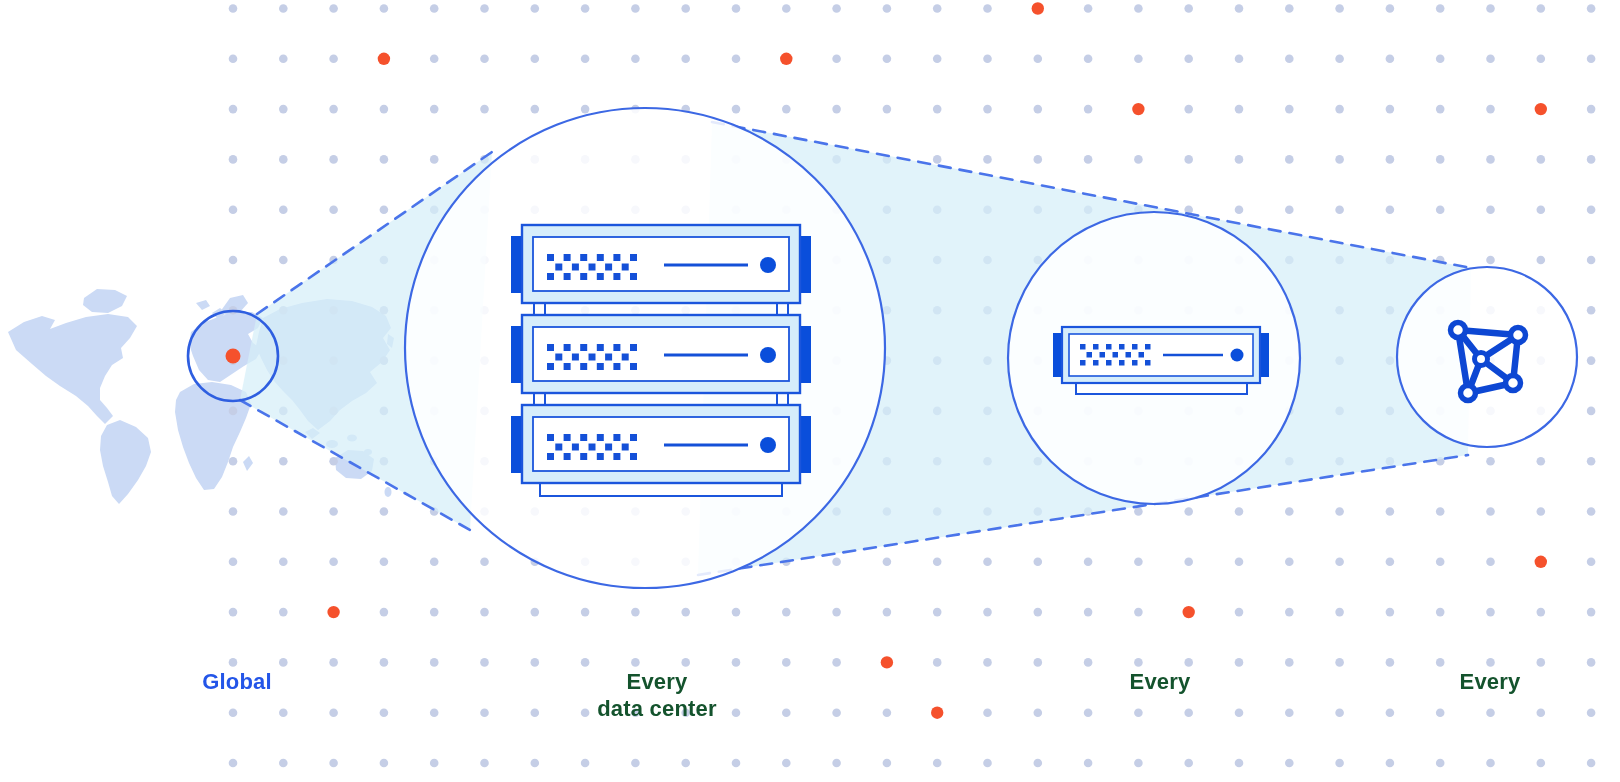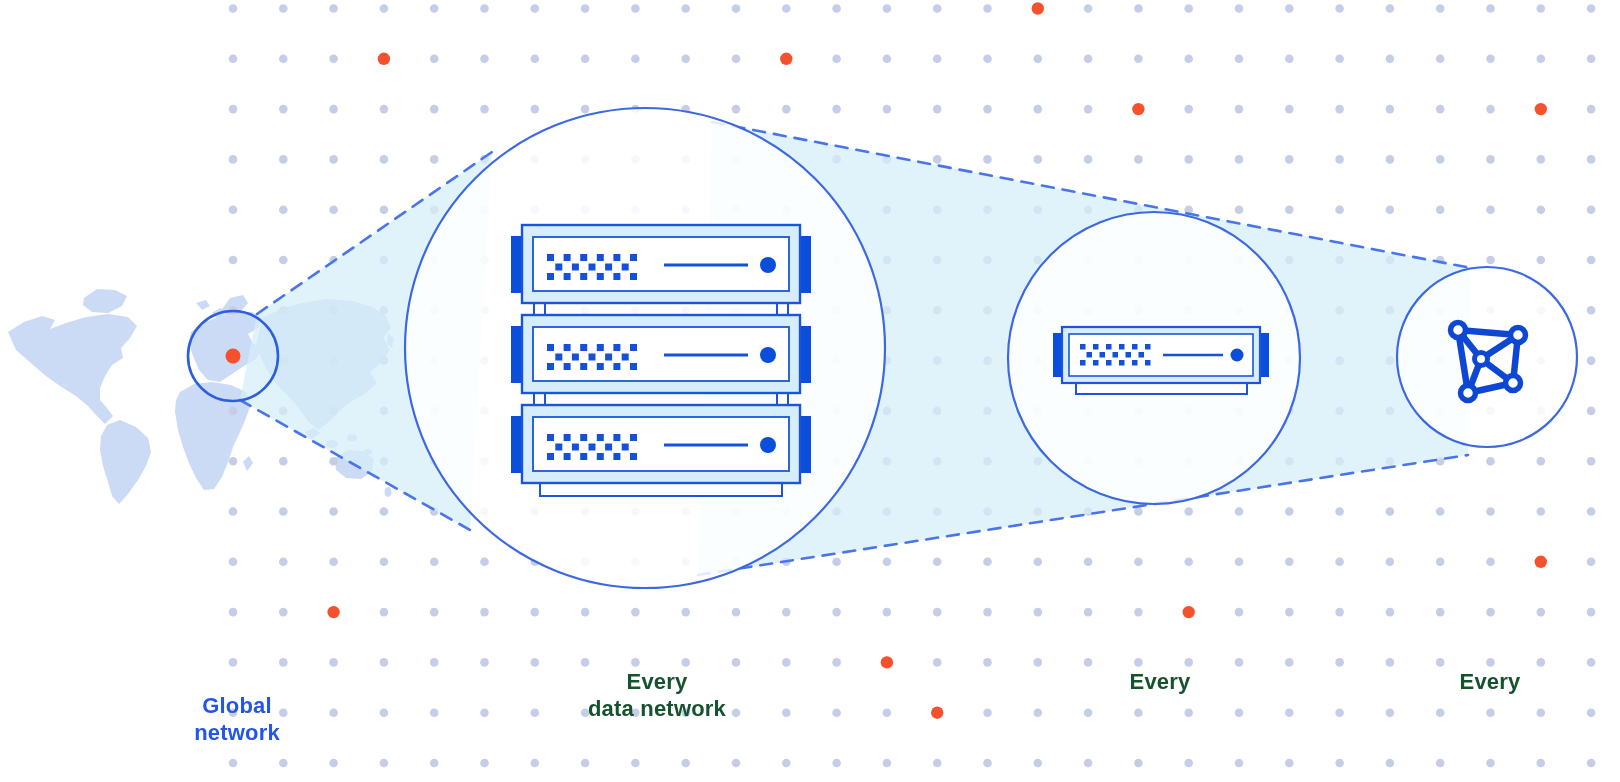--- a/index.html
+++ b/index.html
@@ -24,7 +24,7 @@
   }
   .stage-label span{display:block;}
   .label-blue{color:#2355e8;}
-  .label-global{left:107px;margin-top:24px;}
+  .label-global{left:107px;}
   .label-datacenter{left:527px;}
   .label-server{left:1030px;}
   .label-service{left:1360px;}

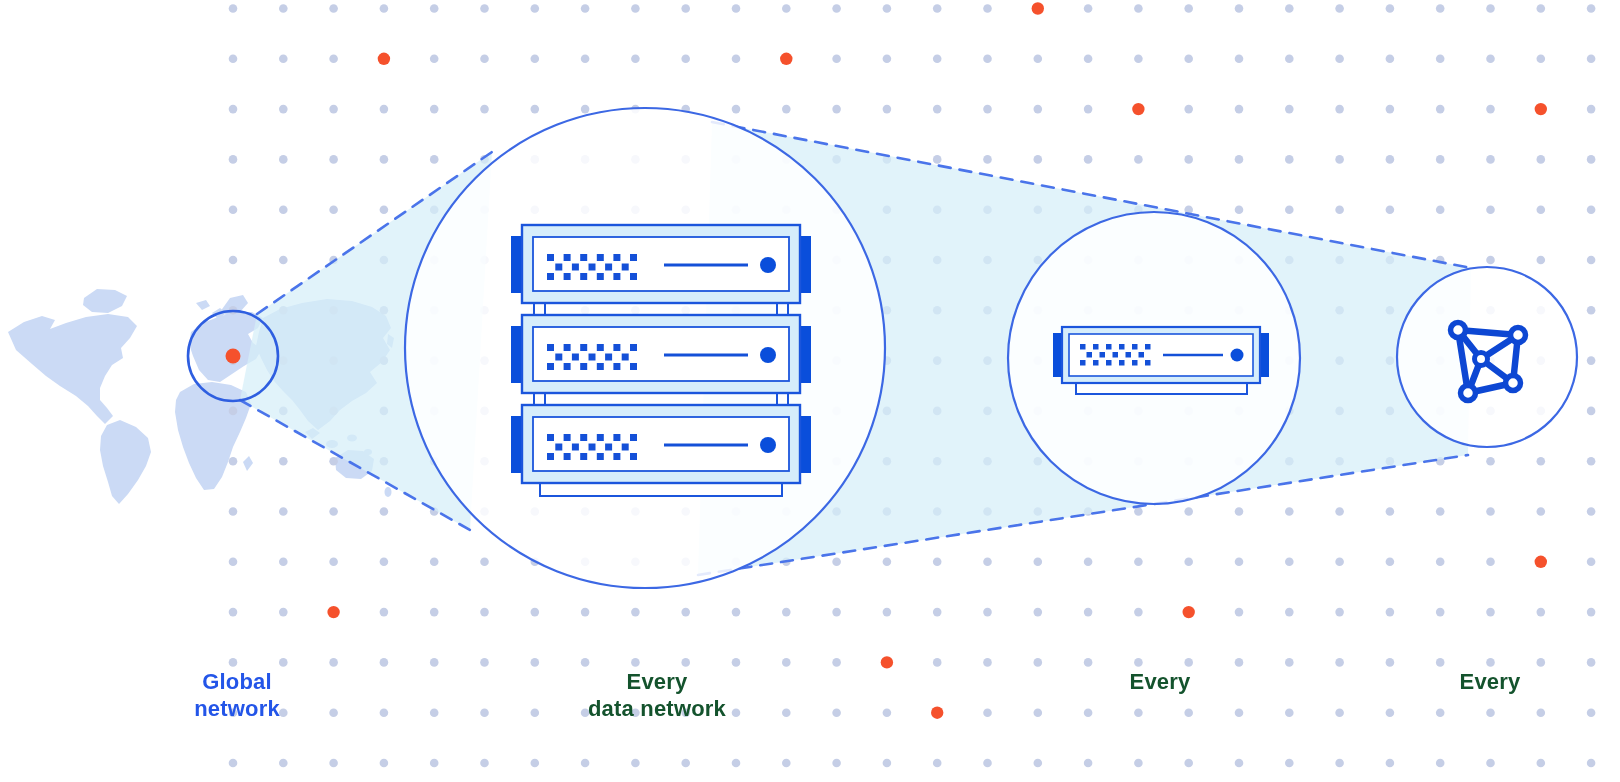--- a/index.html
+++ b/index.html
@@ -620,7 +620,6 @@
 
 <div class="stage-label label-global label-blue">
   <span>Global</span>
-  <span>network</span>
 </div>
 <div class="stage-label label-datacenter">
   <span>Every</span>

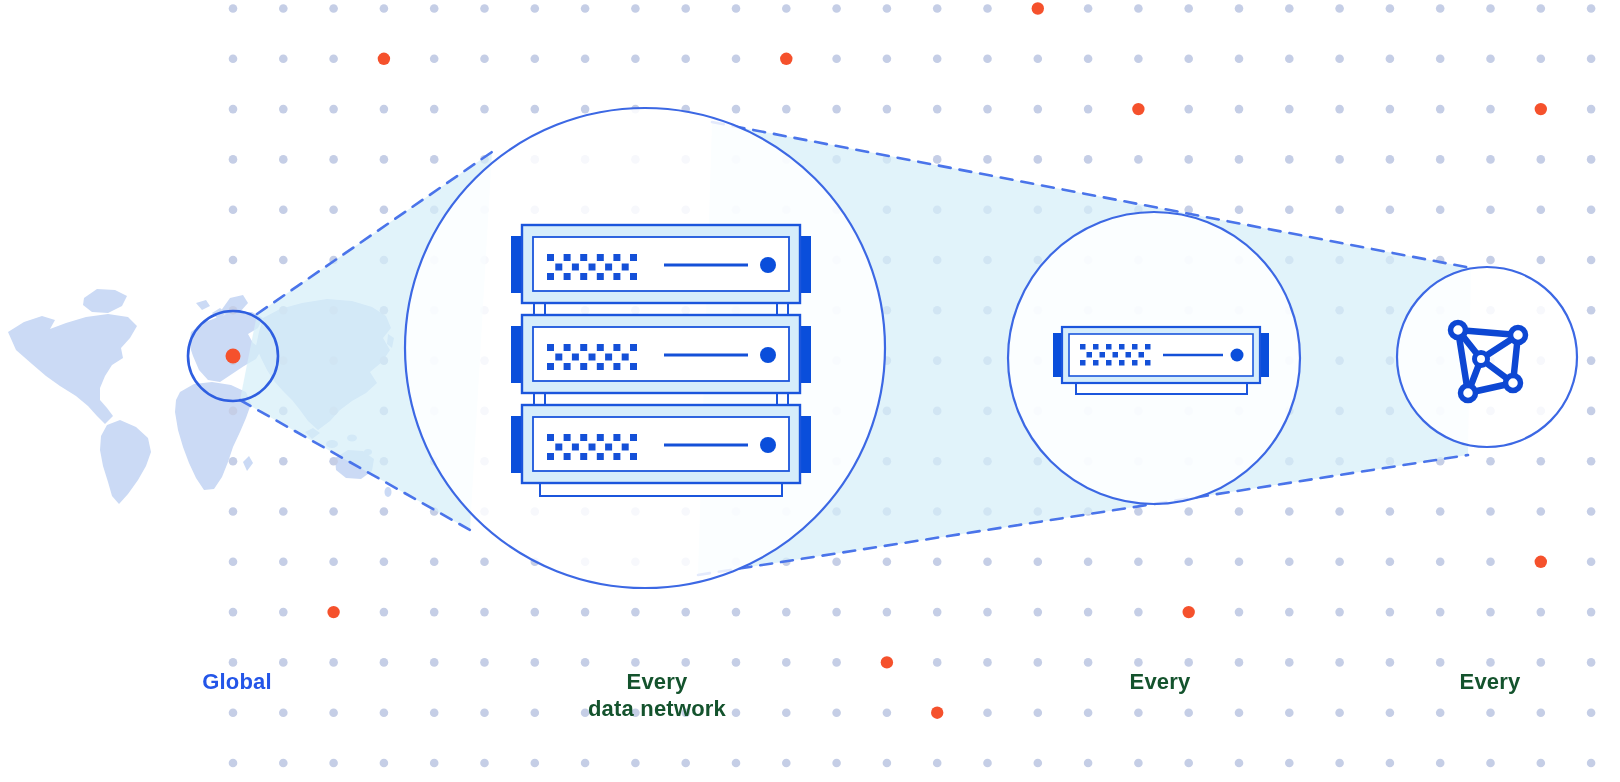--- a/index.html
+++ b/index.html
@@ -623,7 +623,7 @@
 </div>
 <div class="stage-label label-datacenter">
   <span>Every</span>
-  <span>data network</span>
+  <span>data center</span>
 </div>
 <div class="stage-label label-server">
   <span>Every</span>

